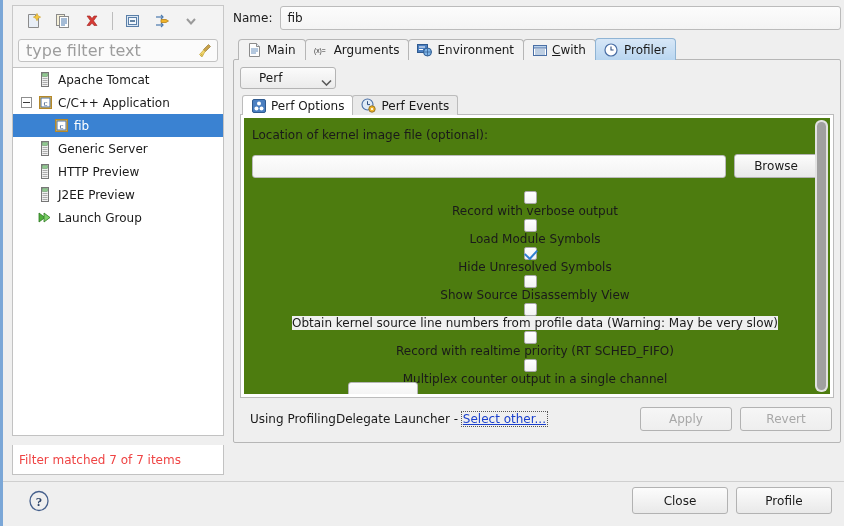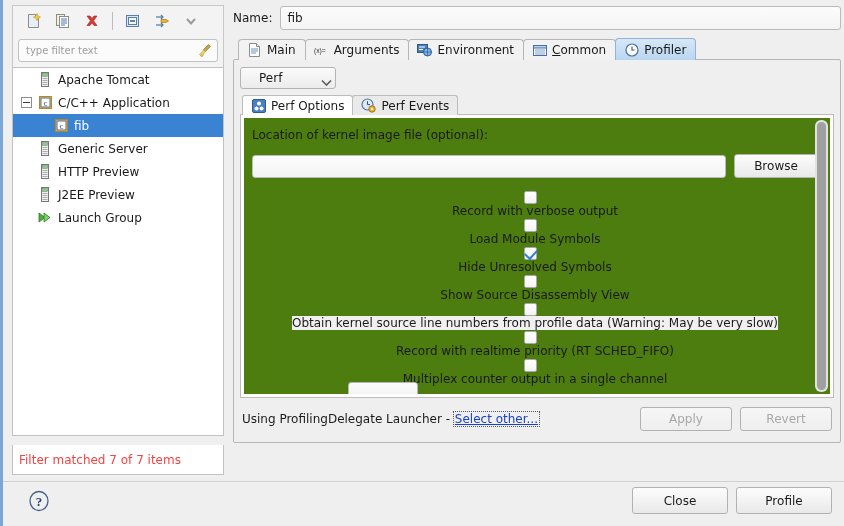--- a/index.html
+++ b/index.html
@@ -65,7 +65,7 @@
   .filter-text {
     flex: 1;
     color: #9d9d9d;
-    font-size: 10px;
+    font-size: 16px;
     line-height: 1;
   }
   .broom { width: 16px; height: 16px; }

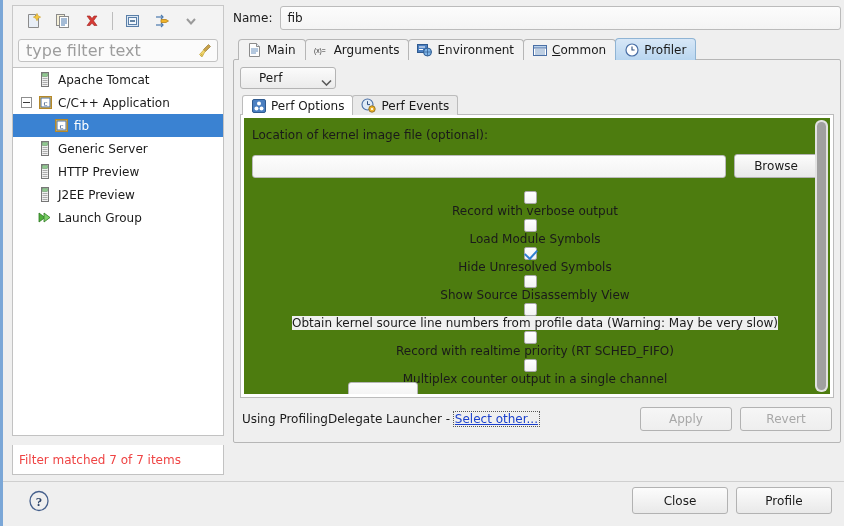--- a/index.html
+++ b/index.html
@@ -628,7 +628,7 @@
               </g>
             </svg>
           </span>
-          <span><u>C</u><span>ommon</span></span>
+          <span><u>C</u><span>with</span></span>
         </div>
 
         <div class="tab active">

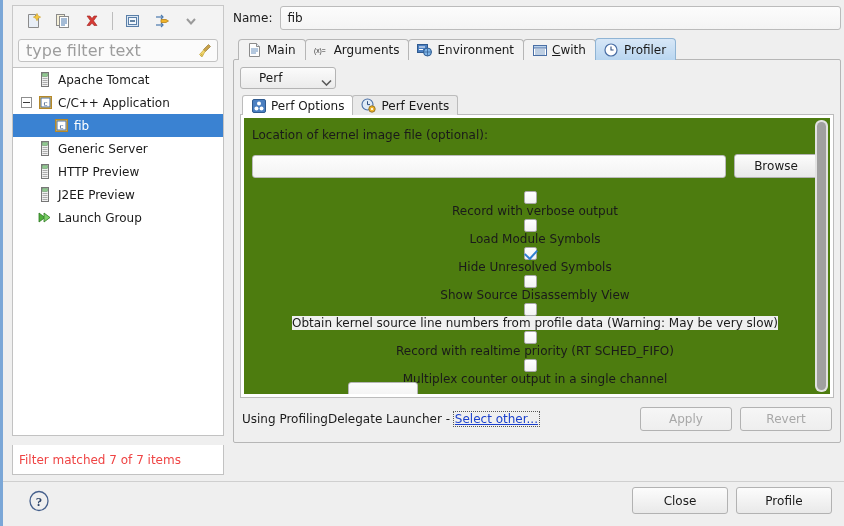--- a/index.html
+++ b/index.html
@@ -346,7 +346,7 @@
   
   .delegate-row {
     position: absolute;
-    left: 8px; right: 8px; bottom: 8px;
+    left: 16px; right: 8px; bottom: 8px;
     height: 30px;
     display: flex; align-items: center;
     justify-content: space-between;

